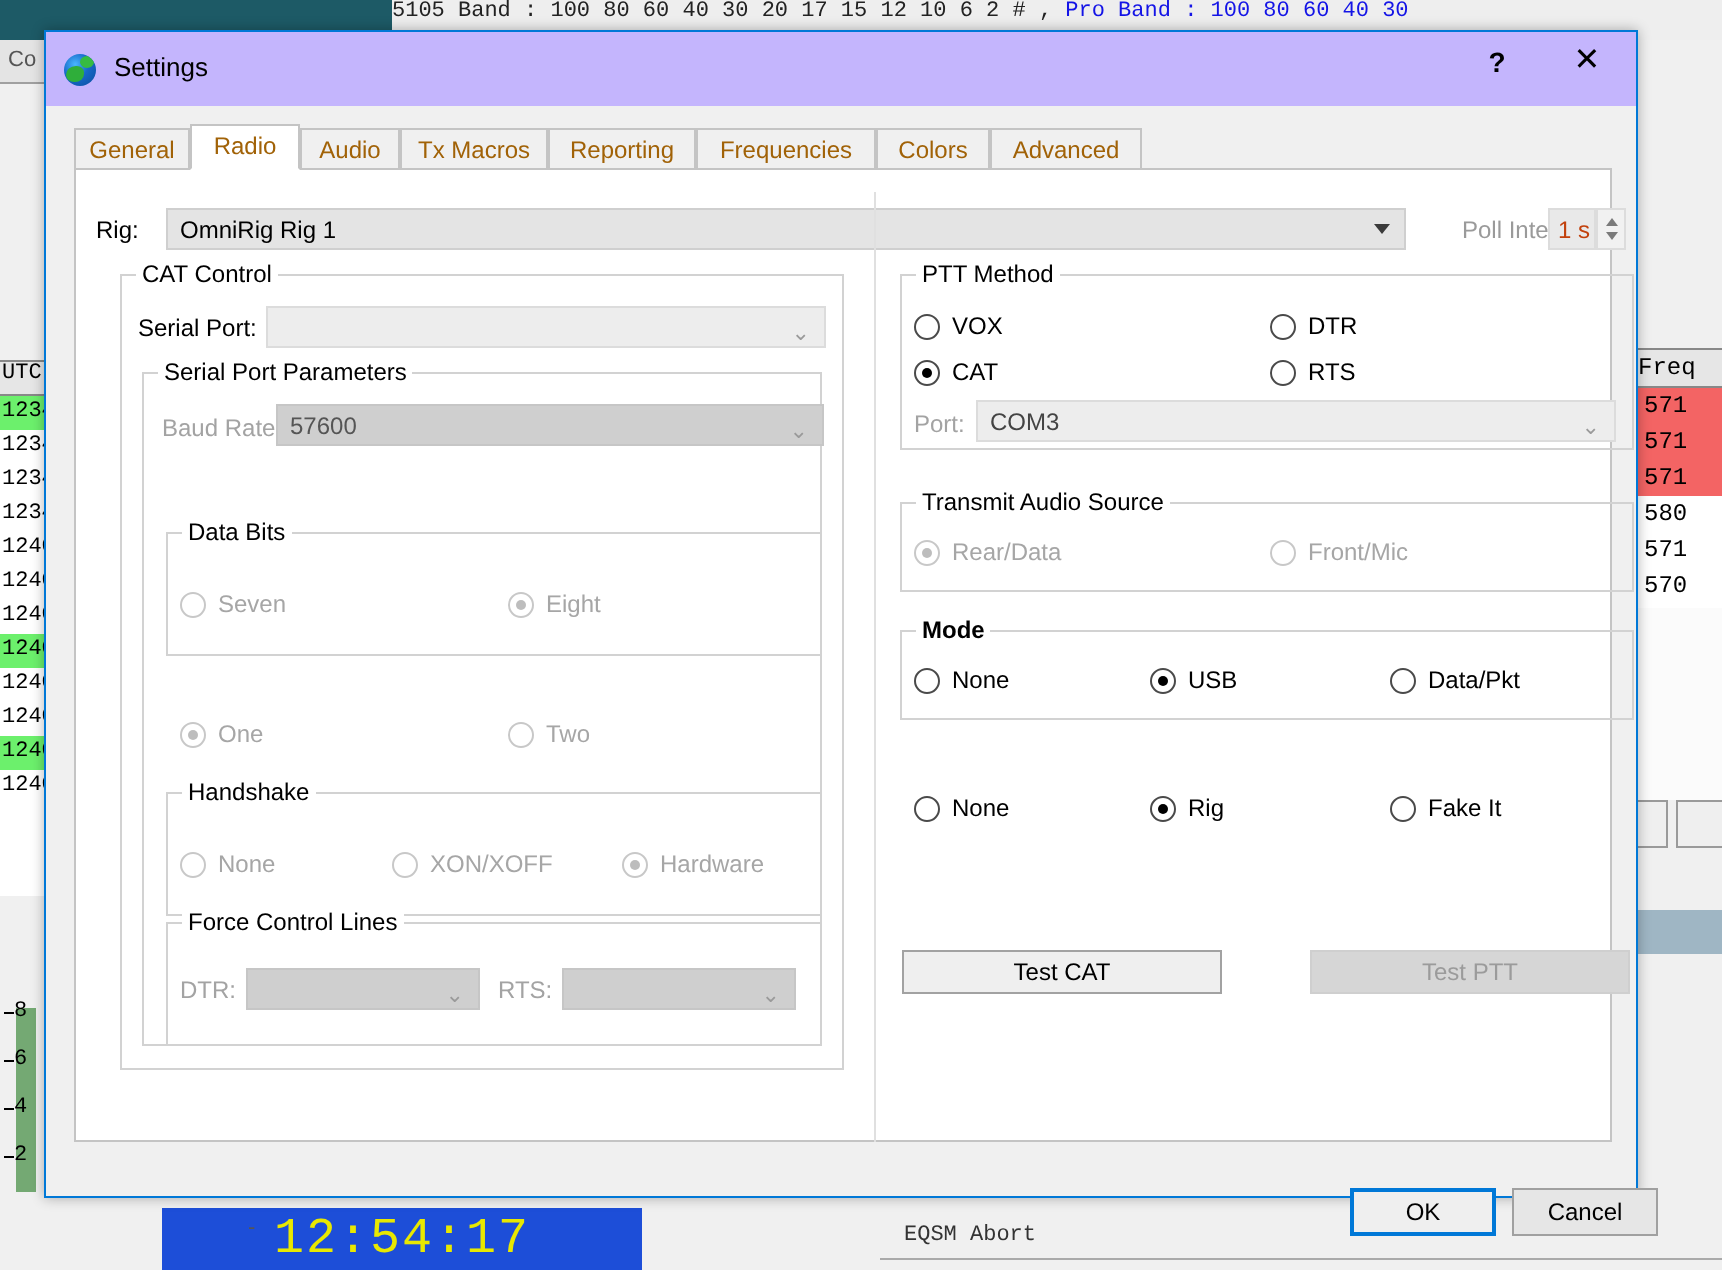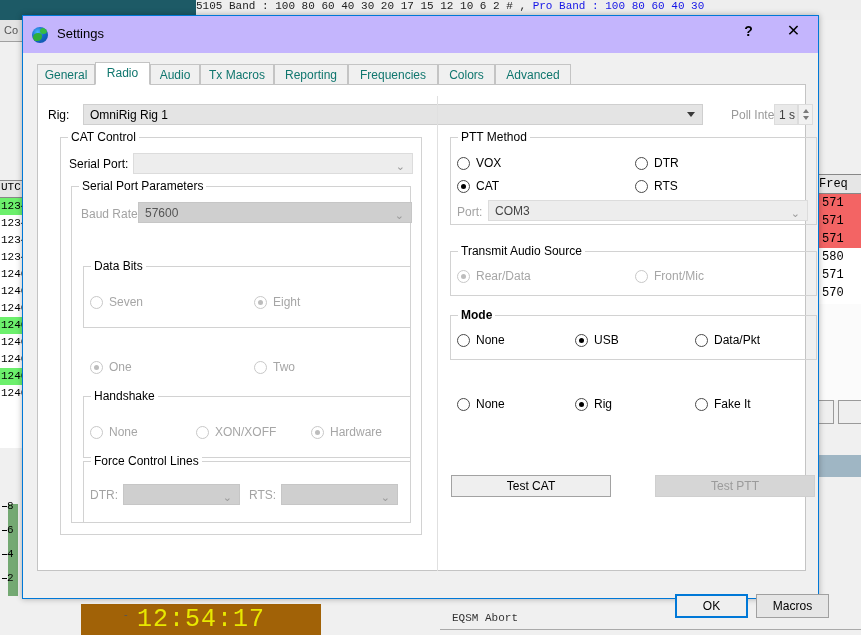--- a/index.html
+++ b/index.html
@@ -81,7 +81,7 @@
   
   .tabstrip{position:absolute;left:14px;top:46px;width:769px;height:23px;}
   .tab{position:absolute;top:2px;height:21px;background:#f0f0f0;border:1px solid #c4c4c4;
-    border-bottom:none;box-sizing:border-box;font-size:12px;color:#0f766e;text-align:center;
+    border-bottom:none;box-sizing:border-box;font-size:12px;color:#a16207;text-align:center;
     line-height:20px;cursor:default;}
   .tab.active{top:0;height:23px;background:#ffffff;border:1px solid #c4c4c4;border-bottom:1px solid #fff;z-index:3;}
   .tabpage{position:absolute;left:14px;top:68px;width:769px;height:487px;background:#ffffff;

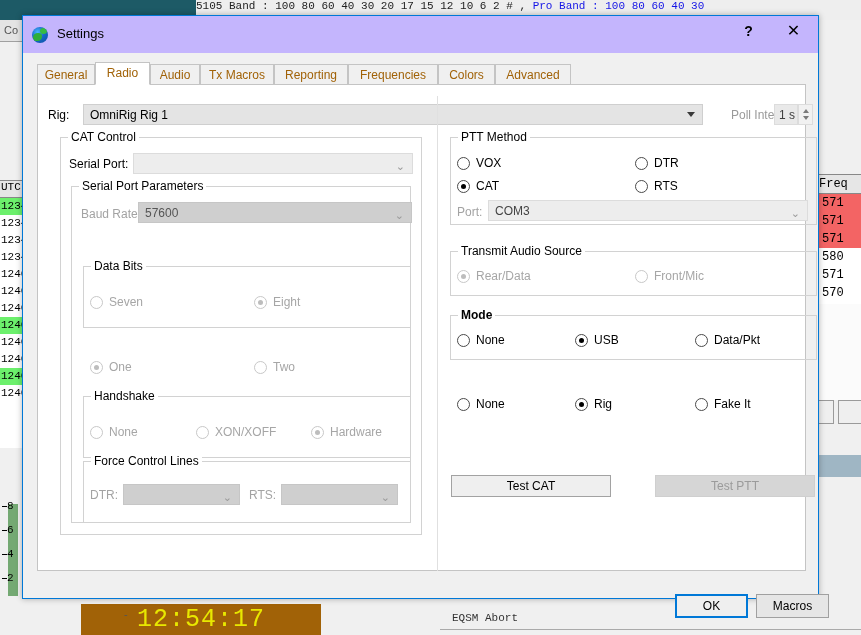--- a/index.html
+++ b/index.html
@@ -95,7 +95,7 @@
     border-left:4px solid transparent;border-right:4px solid transparent;border-top:5px solid #3a3a3a;}
   .poll-lab{position:absolute;left:708px;top:92px;font-size:12px;color:#9a9a9a;}
   .poll-box{position:absolute;left:751px;top:88px;width:24px;height:21px;background:#e9e9e9;
-    border:1px solid #dcdcdc;box-sizing:border-box;font-size:12px;color:#404040;padding:3px 0 0 4px;}
+    border:1px solid #dcdcdc;box-sizing:border-box;font-size:12px;color:#c2410c;padding:3px 0 0 4px;}
   .poll-sp{position:absolute;left:775px;top:88px;width:15px;height:21px;background:#f1f1f1;
     border:1px solid #dcdcdc;box-sizing:border-box;}
   .poll-sp i{position:absolute;left:4px;width:0;height:0;border-left:3px solid transparent;

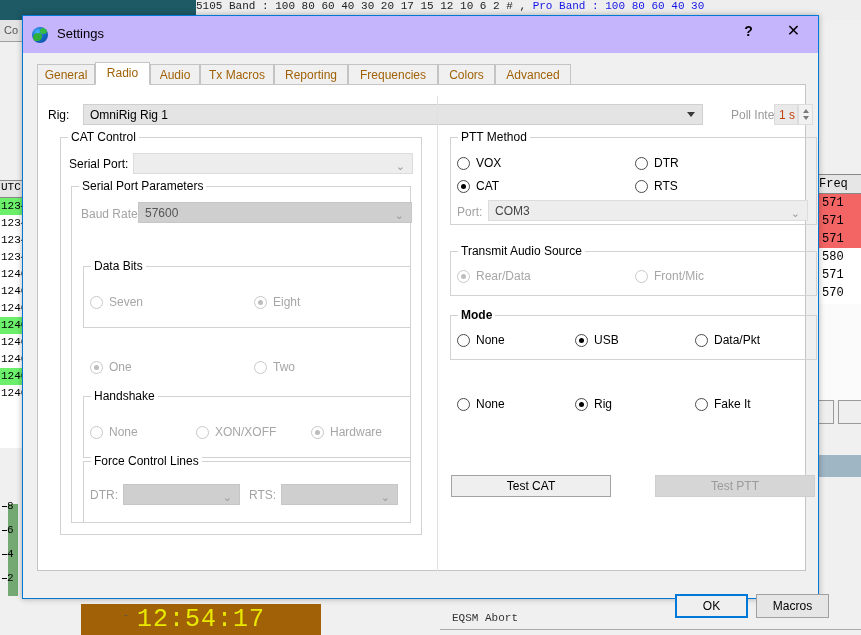--- a/index.html
+++ b/index.html
@@ -36,7 +36,7 @@
   .bg-meter .tick{position:absolute;left:2px;width:5px;height:1px;background:#000;}
   .bg-meter .lab{position:absolute;left:7px;font-family:"Liberation Mono",monospace;font-size:11px;}
   .bg-db{position:absolute;left:0;top:606px;font-family:"Liberation Mono",monospace;font-size:11px;}
-  .bg-clock{position:absolute;left:81px;top:604px;width:240px;height:31px;background:#a16207;color:#e8e800;
+  .bg-clock{position:absolute;left:81px;top:604px;width:240px;height:31px;background:#1d4ed8;color:#e8e800;
      font-family:"Liberation Mono",monospace;font-size:25px;text-align:center;line-height:31px;letter-spacing:1px;}
   .bg-clockminus{position:absolute;left:124px;top:608px;font-size:11px;color:#555;}
   .bg-bottomstrip{position:absolute;left:0;top:596px;width:861px;height:39px;background:#f0f0f0;}

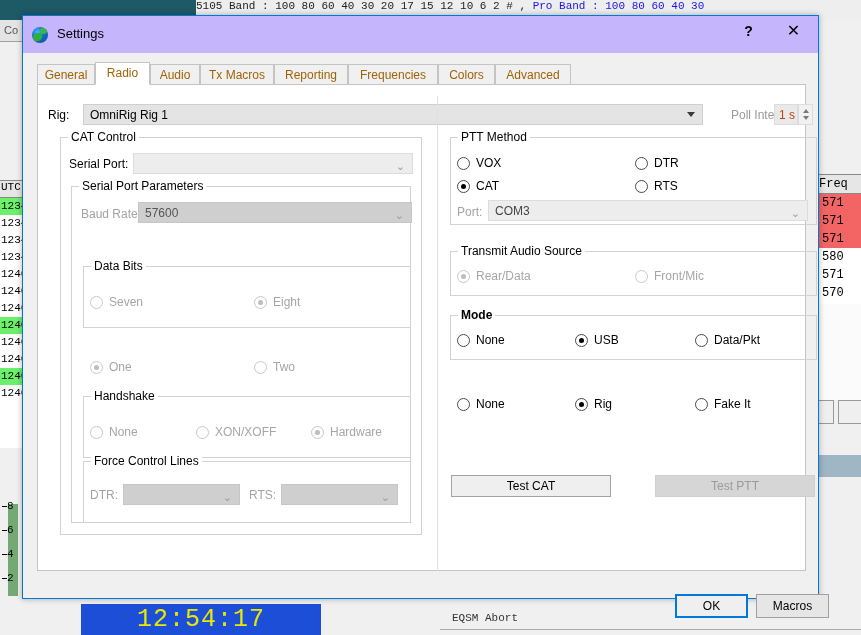--- a/index.html
+++ b/index.html
@@ -389,7 +389,7 @@
   <div class="btn grey" style="left:632px;top:459px;width:160px;height:22px;line-height:20px;">Test PTT</div>
 
   <div class="okbtn">OK</div>
-  <div class="cancelbtn">Macros</div>
+  <div class="cancelbtn">Cancel</div>
 </div>
 
 </body></html>

